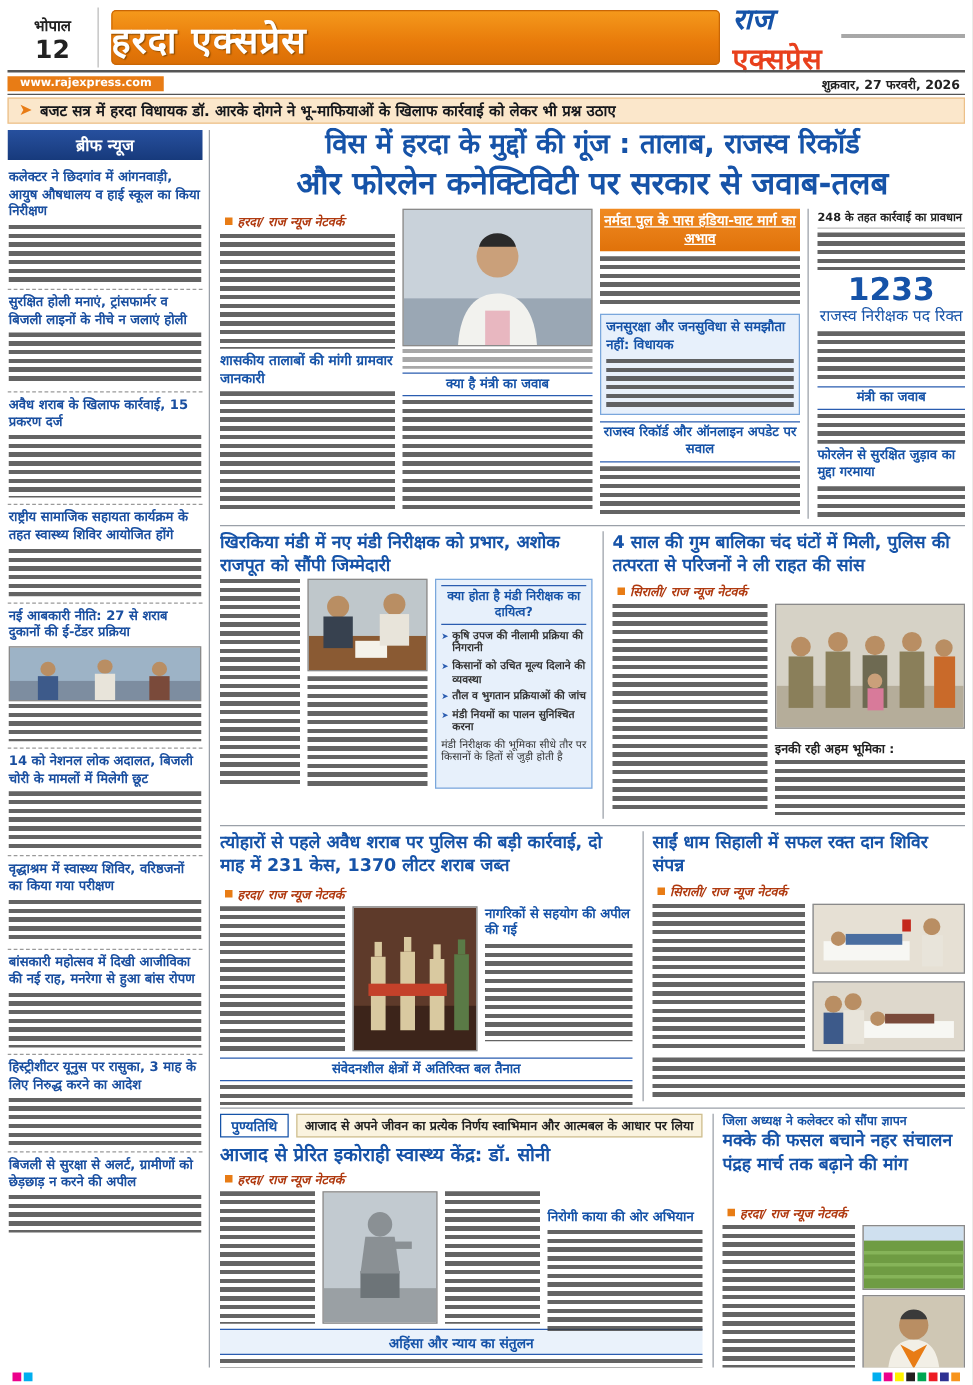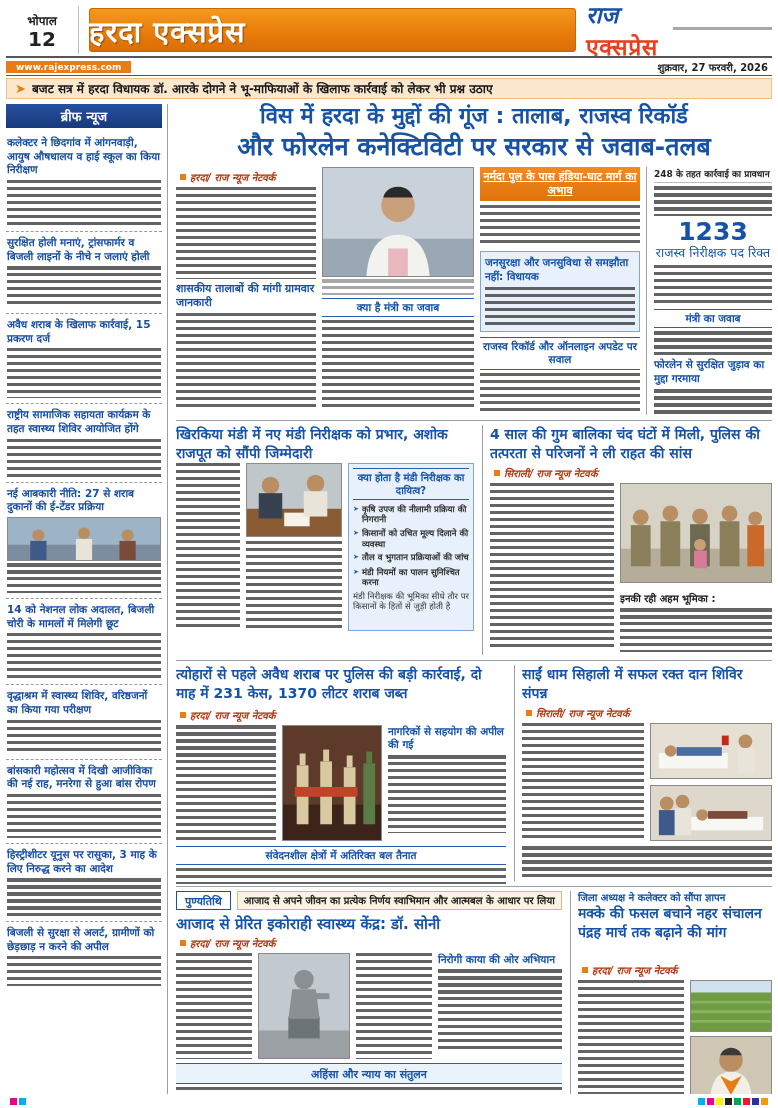--- a/index.html
+++ b/index.html
@@ -394,7 +394,7 @@
           </div>
           <div class="tx" style="width:76px"></div>
           <div style="flex:1">
-            <div class="sh" style="font-size:10.5px;margin-top:0">निरोगी काया की ओर अभियान</div>
+            <div class="sh" style="font-size:10.5px;margin-top:15px">निरोगी काया की ओर अभियान</div>
             <div class="tx" style="height:82px"></div>
           </div>
         </div>

